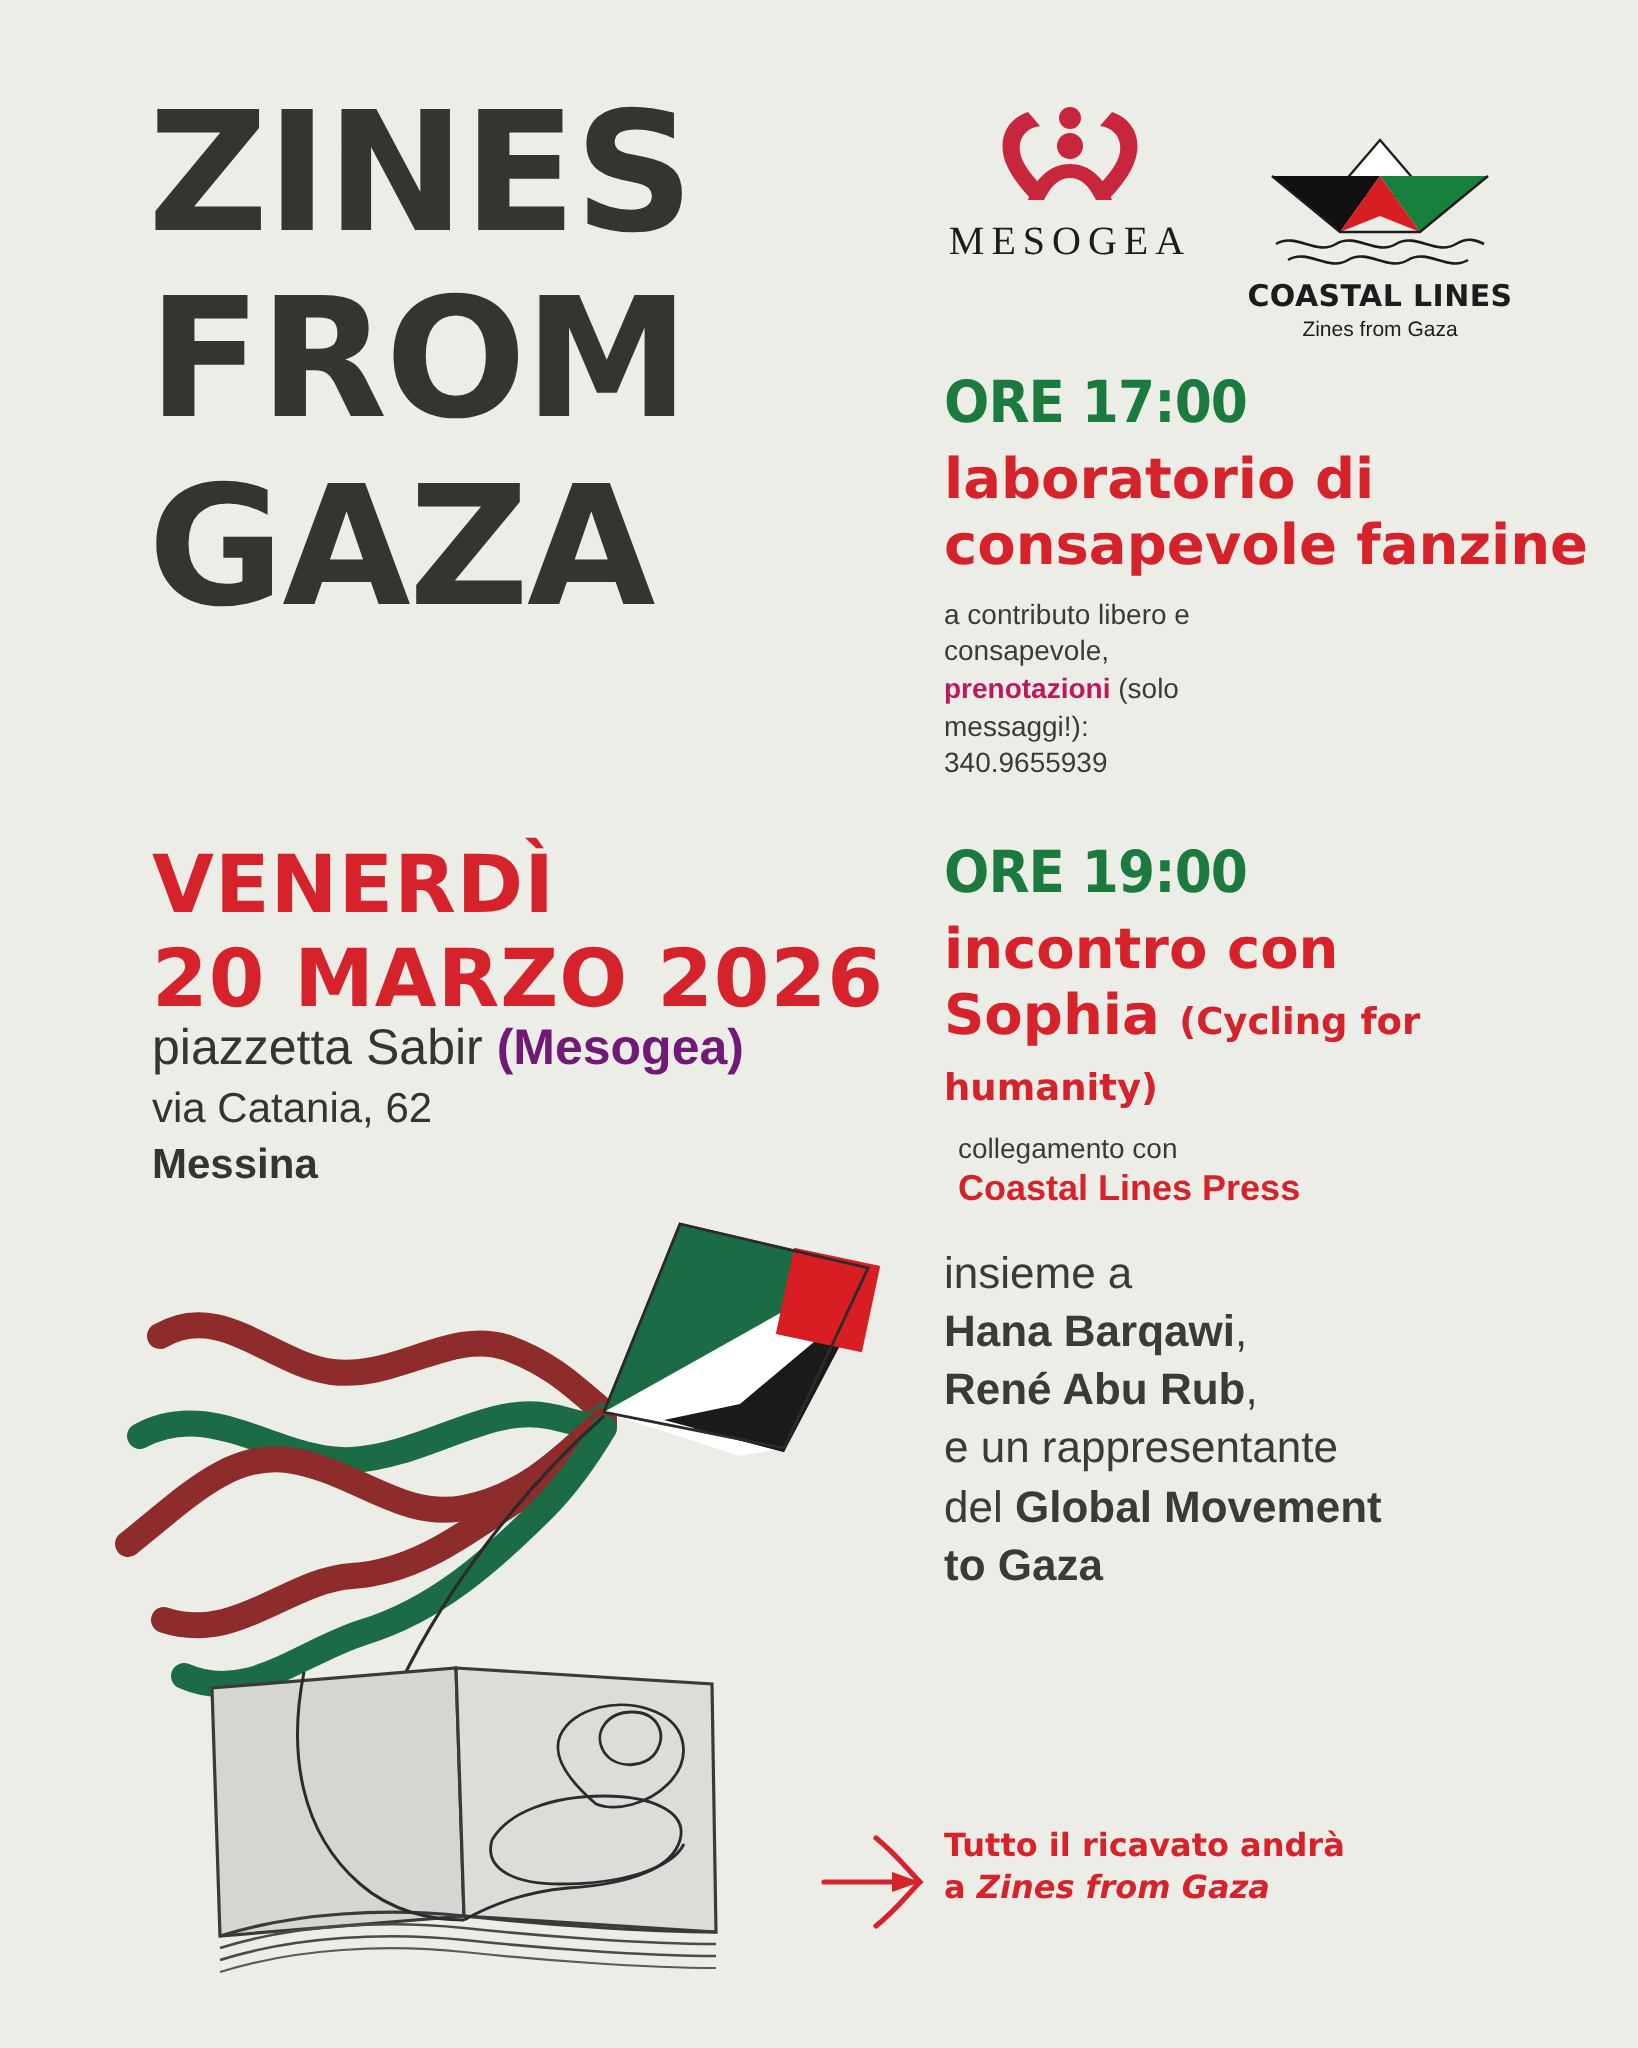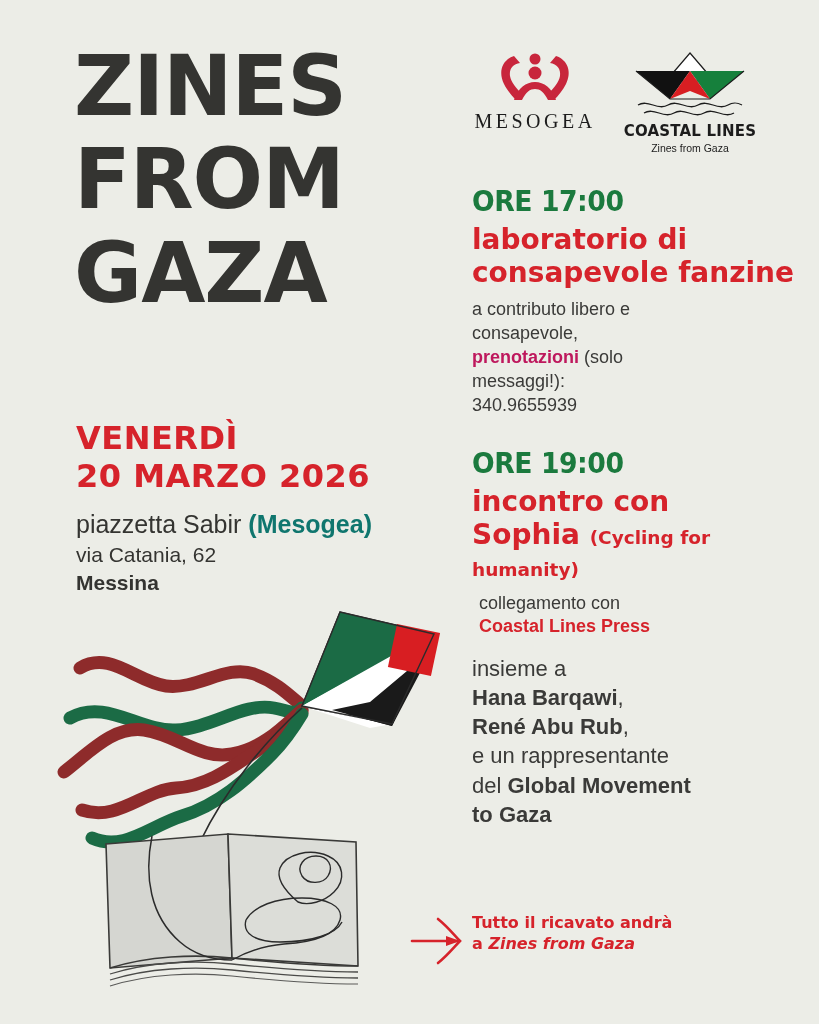--- a/index.html
+++ b/index.html
@@ -121,7 +121,7 @@
   .logo-coastal {
     position: absolute;
     left: 155px;
-    top: 3px;
+    top: 20px;
     width: 150px;
     text-align: center;
   }

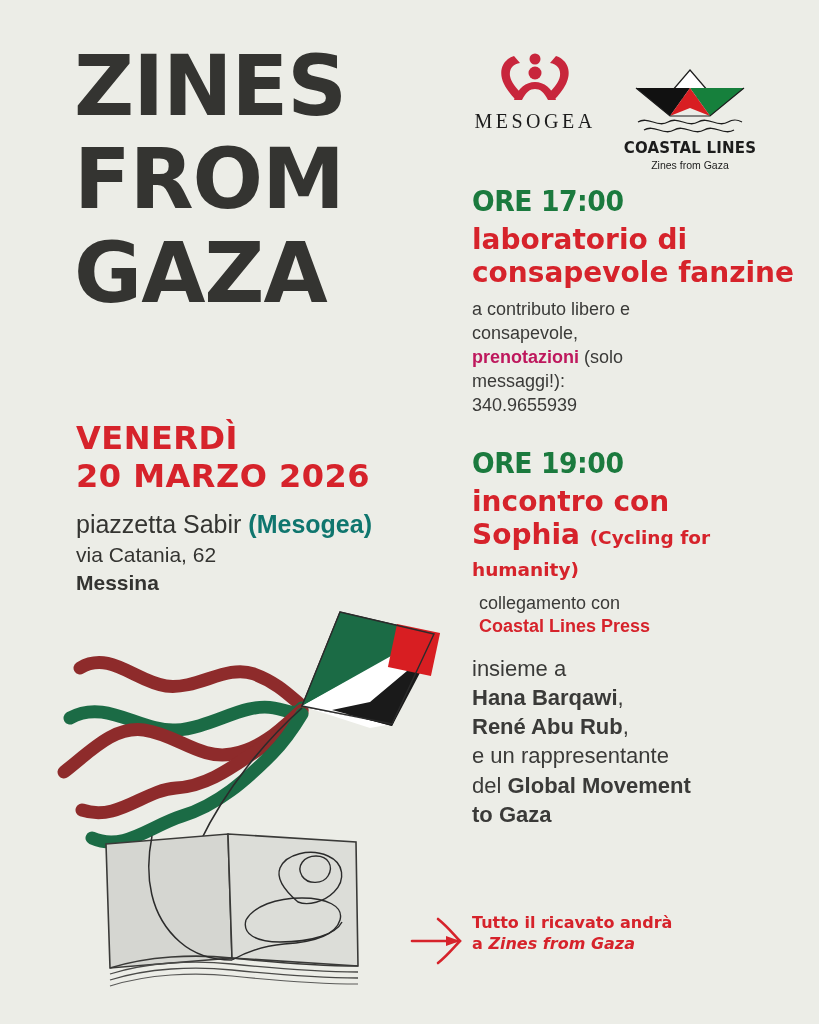--- a/index.html
+++ b/index.html
@@ -171,7 +171,7 @@
     font-weight: bold;
   }
   .body-text {
-    font-size: 18px;
+    font-size: 14px;
     line-height: 1.33;
     color: #3A3A38;
     margin-top: 8px;

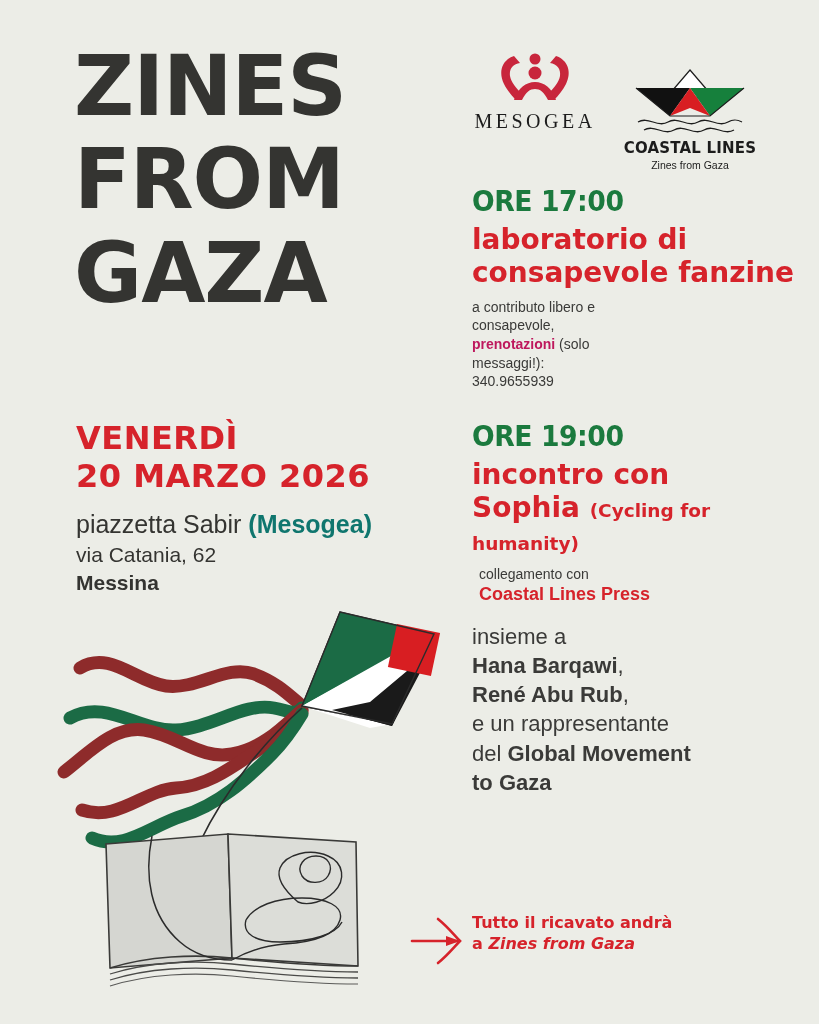--- a/index.html
+++ b/index.html
@@ -49,7 +49,7 @@
   .date-line {
     font-family: "DejaVu Sans", sans-serif;
     font-weight: bold;
-    font-size: 32px;
+    font-size: 40px;
     line-height: 1.18;
     letter-spacing: 0.5px;
     color: #D6232B;

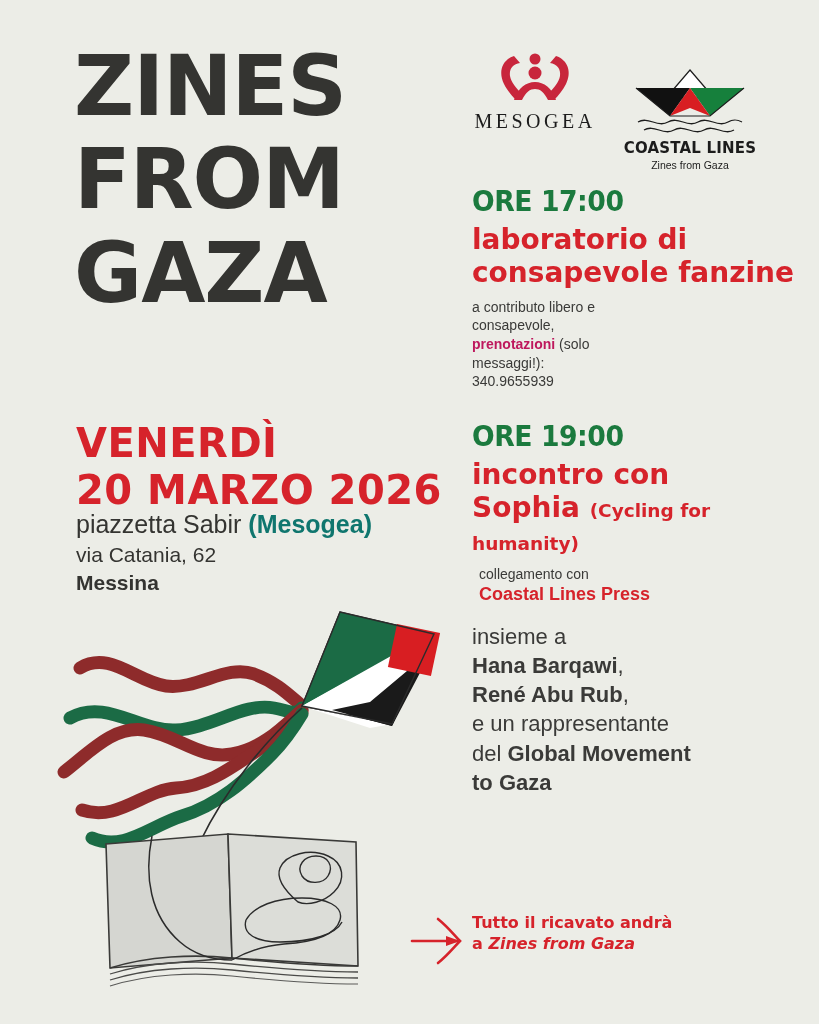--- a/index.html
+++ b/index.html
@@ -70,7 +70,7 @@
     white-space: nowrap;
   }
   .venue-main .accent {
-    color: #0f766e;
+    color: #701a75;
     font-weight: bold;
   }
   .venue-street {

